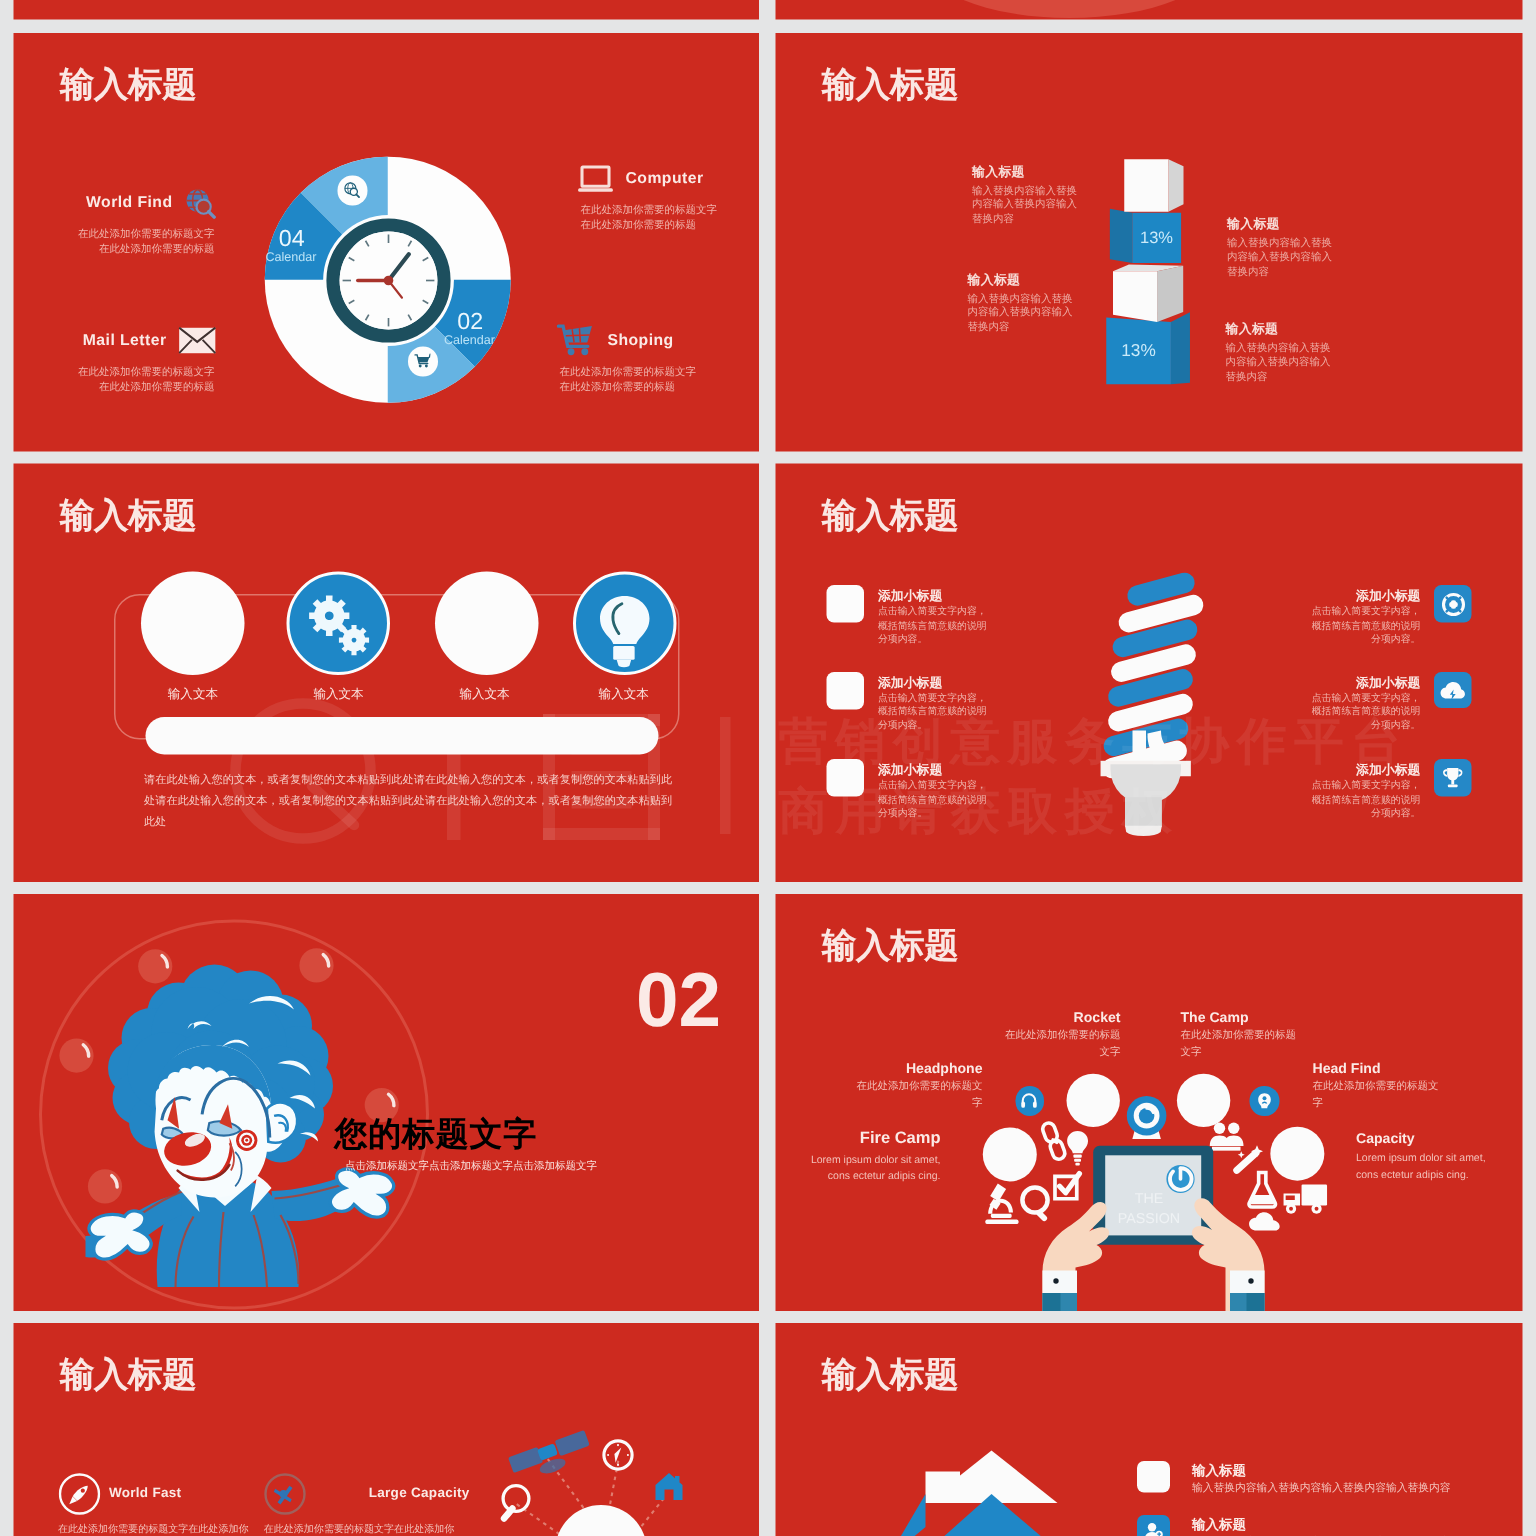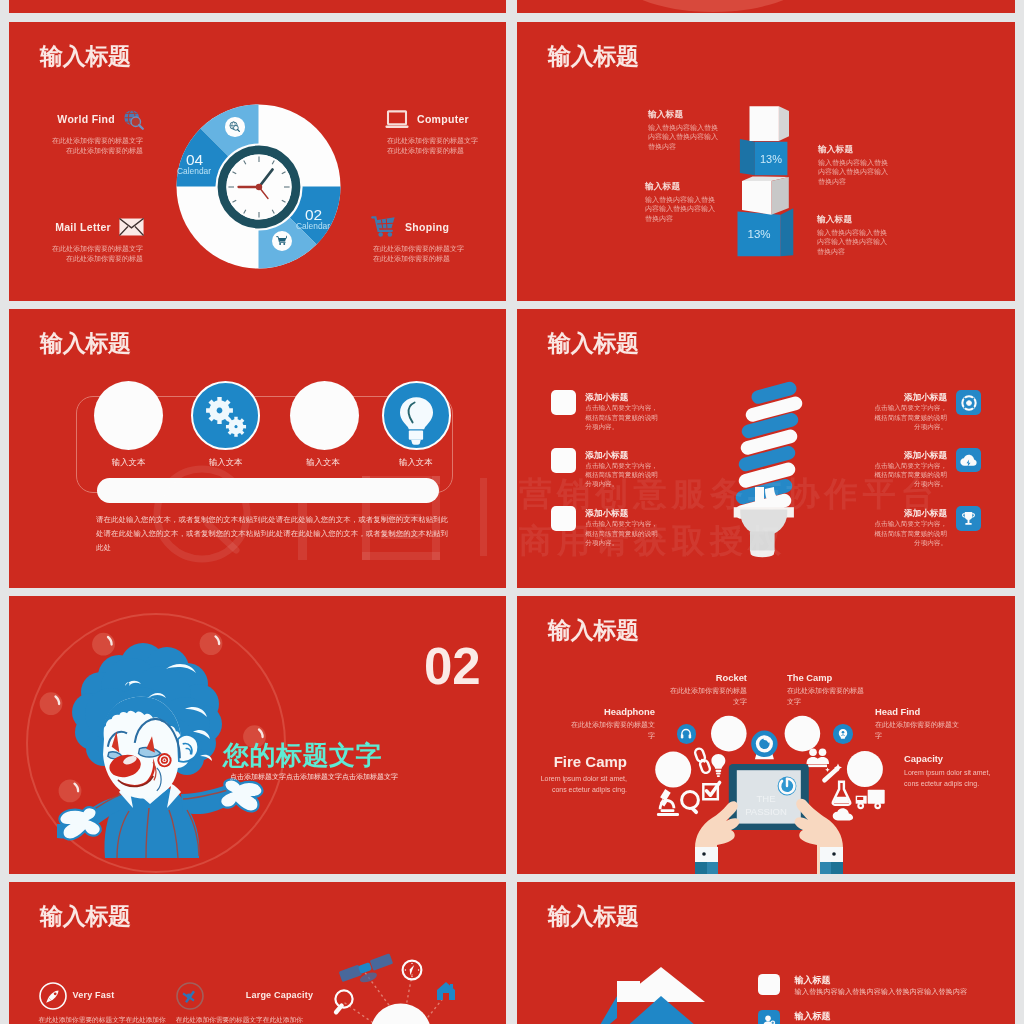--- a/index.html
+++ b/index.html
@@ -94,7 +94,7 @@
       <circle cx="18" cy="19.6" r="2.1" fill="#1f5f79"></circle>
     </svg>
 
-    <div style="position:absolute;left:25px;top:86px;width:110px;">
+    <div style="position:absolute;left:25px;top:102px;width:110px;">
       <div style="display:flex;align-items:center;justify-content:flex-end;gap:8px;height:22px;">
         <span style="font-size:10.5px;font-weight:bold;color:#fbeae6;letter-spacing:0.3px;white-space:nowrap;">World Find</span>
         <svg width="21" height="21" viewBox="0 0 24 24">

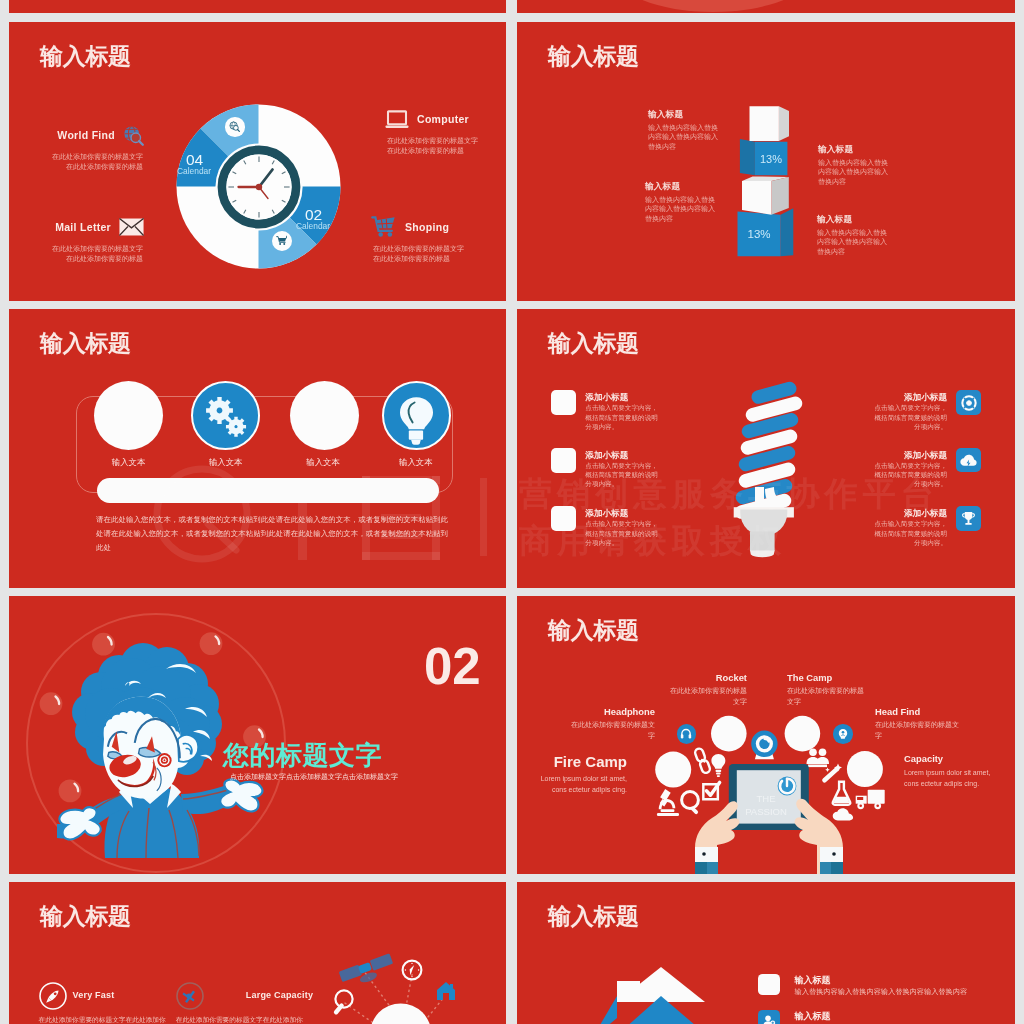--- a/index.html
+++ b/index.html
@@ -470,7 +470,7 @@
       </g>
     </svg>
     <div style="position:absolute;left:415px;top:45px;font-size:51px;font-weight:bold;color:#fbeae6;letter-spacing:0px;line-height:51px;">02</div>
-    <div style="position:absolute;left:214px;top:147px;font-size:26px;font-weight:bold;color:#5eead4;letter-spacing:0.5px;line-height:25px;">您的标题文字</div>
+    <div style="position:absolute;left:214px;top:147px;font-size:22px;font-weight:bold;color:#000000;letter-spacing:0.5px;line-height:25px;">您的标题文字</div>
     <div style="position:absolute;left:221px;top:175.5px;font-size:7px;color:#fae2de;letter-spacing:0px;">点击添加标题文字点击添加标题文字点击添加标题文字</div>
   </div>
 

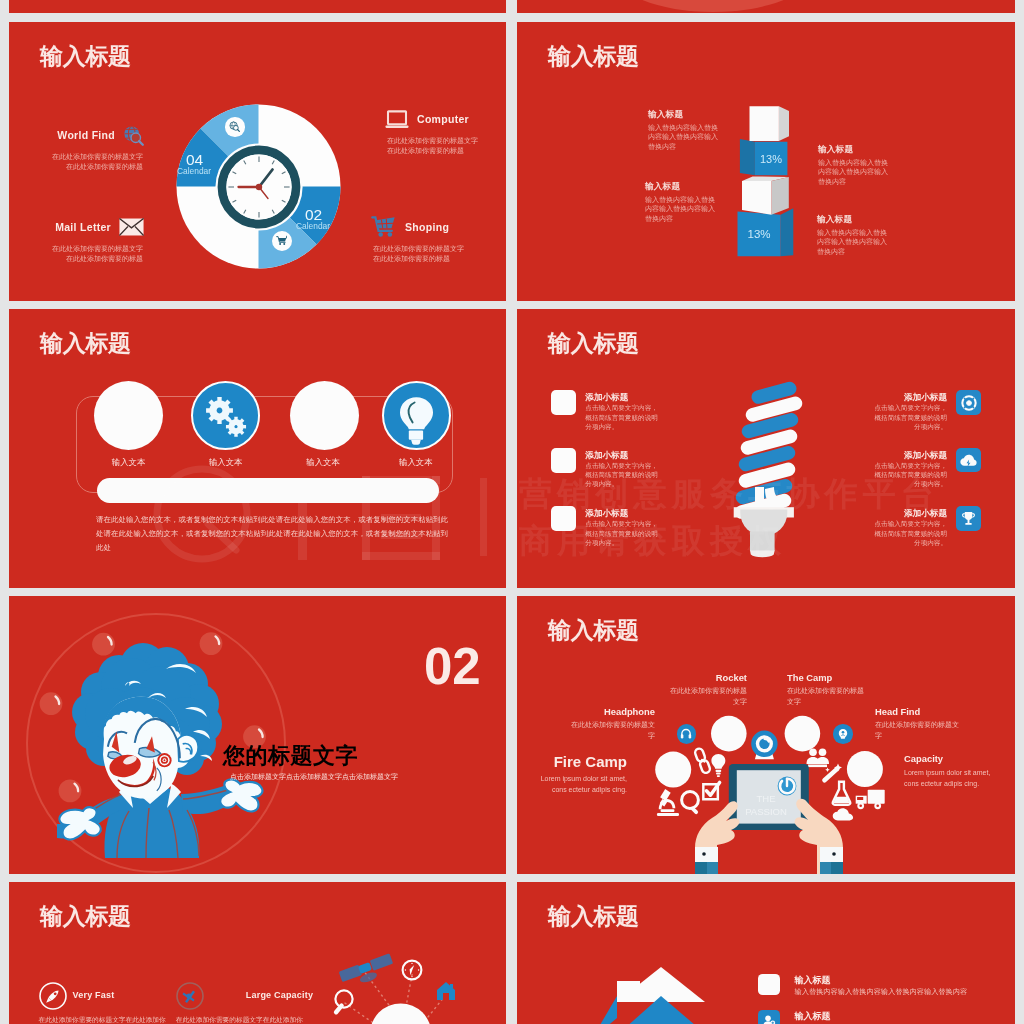--- a/index.html
+++ b/index.html
@@ -624,7 +624,7 @@
       <div style="font-size:7px;line-height:10.5px;color:#f3c0b9;margin-top:3px;">在此处添加你需要的标题文字</div>
     </div>
     <div style="position:absolute;left:20px;top:157px;width:90px;text-align:right;">
-      <div style="font-size:15px;font-weight:bold;color:#fbeae6;">Fire Camp</div>
+      <div style="font-size:11px;font-weight:bold;color:#fbeae6;">Fire Camp</div>
       <div style="font-size:7px;line-height:11px;color:#f3c0b9;margin-top:3px;">Lorem ipsum dolor sit amet, cons ectetur adipis cing.</div>
     </div>
     <div style="position:absolute;left:387px;top:157px;width:90px;text-align:left;">

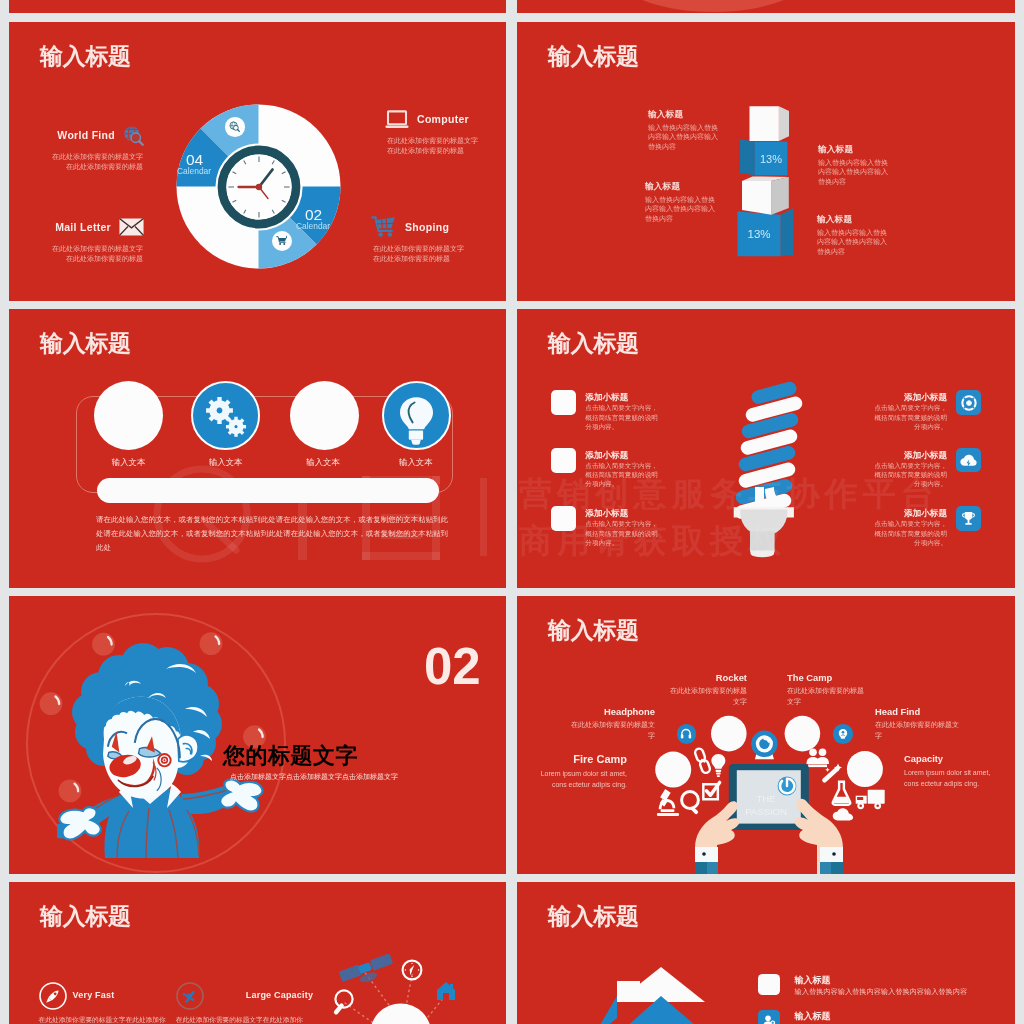--- a/index.html
+++ b/index.html
@@ -699,7 +699,7 @@
         <path d="M9.4,15.6 L7.2,20.8 L12.4,18.6 Z" fill="#fbfbfb"></path>
         <circle cx="16.2" cy="11.8" r="1.4" fill="#cd2a1f"></circle>
       </svg>
-      <div style="position:absolute;left:34px;top:8.5px;font-size:9px;font-weight:bold;color:#fbeae6;white-space:nowrap;letter-spacing:0.2px;">Very Fast</div>
+      <div style="position:absolute;left:34px;top:8.5px;font-size:9px;font-weight:bold;color:#fbeae6;white-space:nowrap;letter-spacing:0.2px;">World Fast</div>
       <div style="position:absolute;left:0px;top:32px;width:180px;font-size:6.7px;line-height:11px;color:#f3c4bd;white-space:nowrap;">在此处添加你需要的标题文字在此处添加你</div>
     </div>
     <div style="position:absolute;left:166.8px;top:99.6px;">

